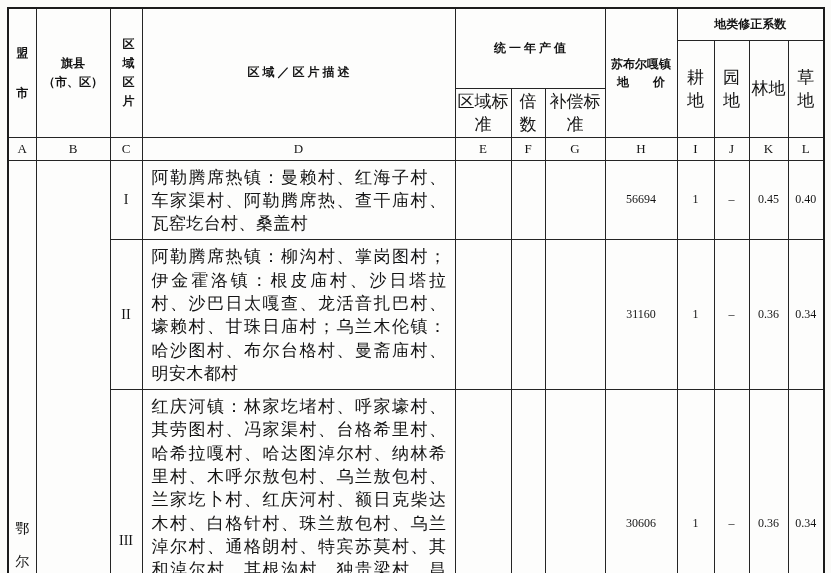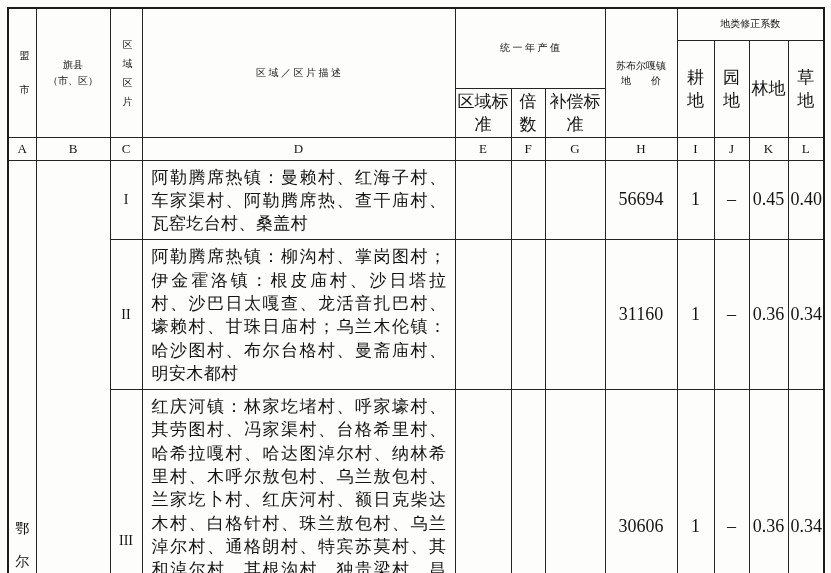--- a/index.html
+++ b/index.html
@@ -26,7 +26,7 @@
     overflow:hidden;
   }
   
-  .hd{font-size:10px;line-height:1.45;}
+  .hd{font-size:12px;line-height:1.45;font-weight:bold;}
   .hd-sub{font-size:17px;}
   .stack{word-break:break-all;line-height:19px;padding:0 12px;}
   .stack-a{word-break:break-all;line-height:34px;padding:8px 6px;text-align:right;}

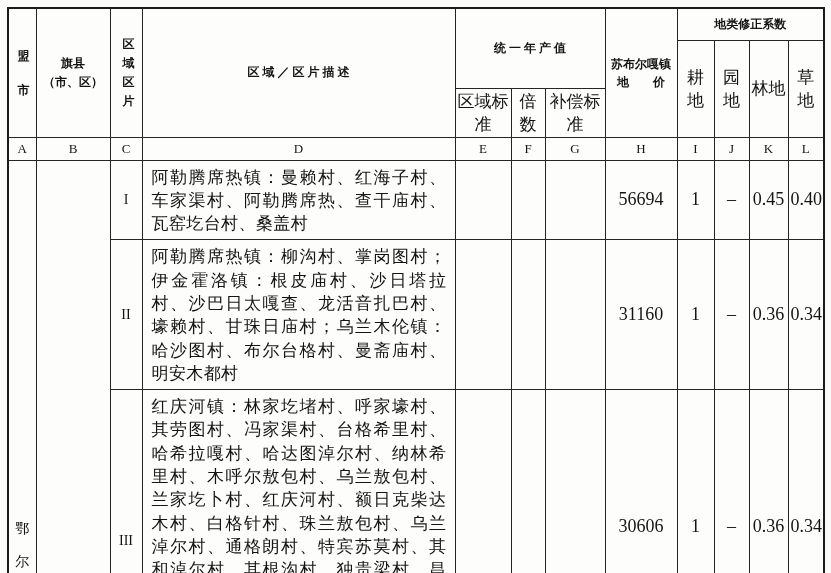--- a/index.html
+++ b/index.html
@@ -29,7 +29,7 @@
   .hd{font-size:12px;line-height:1.45;font-weight:bold;}
   .hd-sub{font-size:17px;}
   .stack{word-break:break-all;line-height:19px;padding:0 12px;}
-  .stack-a{word-break:break-all;line-height:34px;padding:8px 6px;text-align:right;}
+  .stack-a{word-break:break-all;line-height:40px;padding:8px 6px;}
   .prewrap{white-space:pre-line;line-height:1.6;margin-top:36px;}
   .letters td{font-size:13px;height:22px;padding:0;}
   

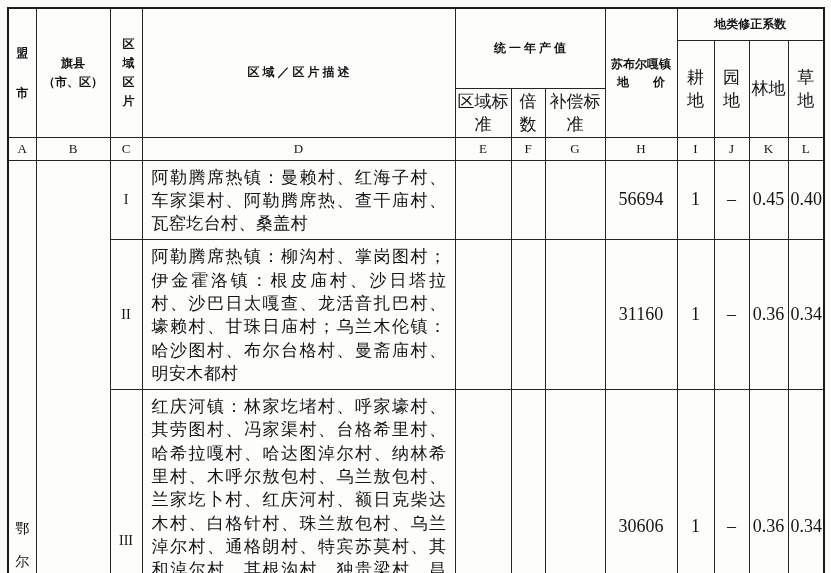--- a/index.html
+++ b/index.html
@@ -42,7 +42,7 @@
     line-height:23.3px;
     letter-spacing:0.4px;
   }
-  .num{font-size:18px;}
+  .num{font-size:12px;}
   .zone{font-size:14px;}
   .vert-city{word-break:break-all;line-height:33px;padding:0 6px;font-size:14px;}
   

